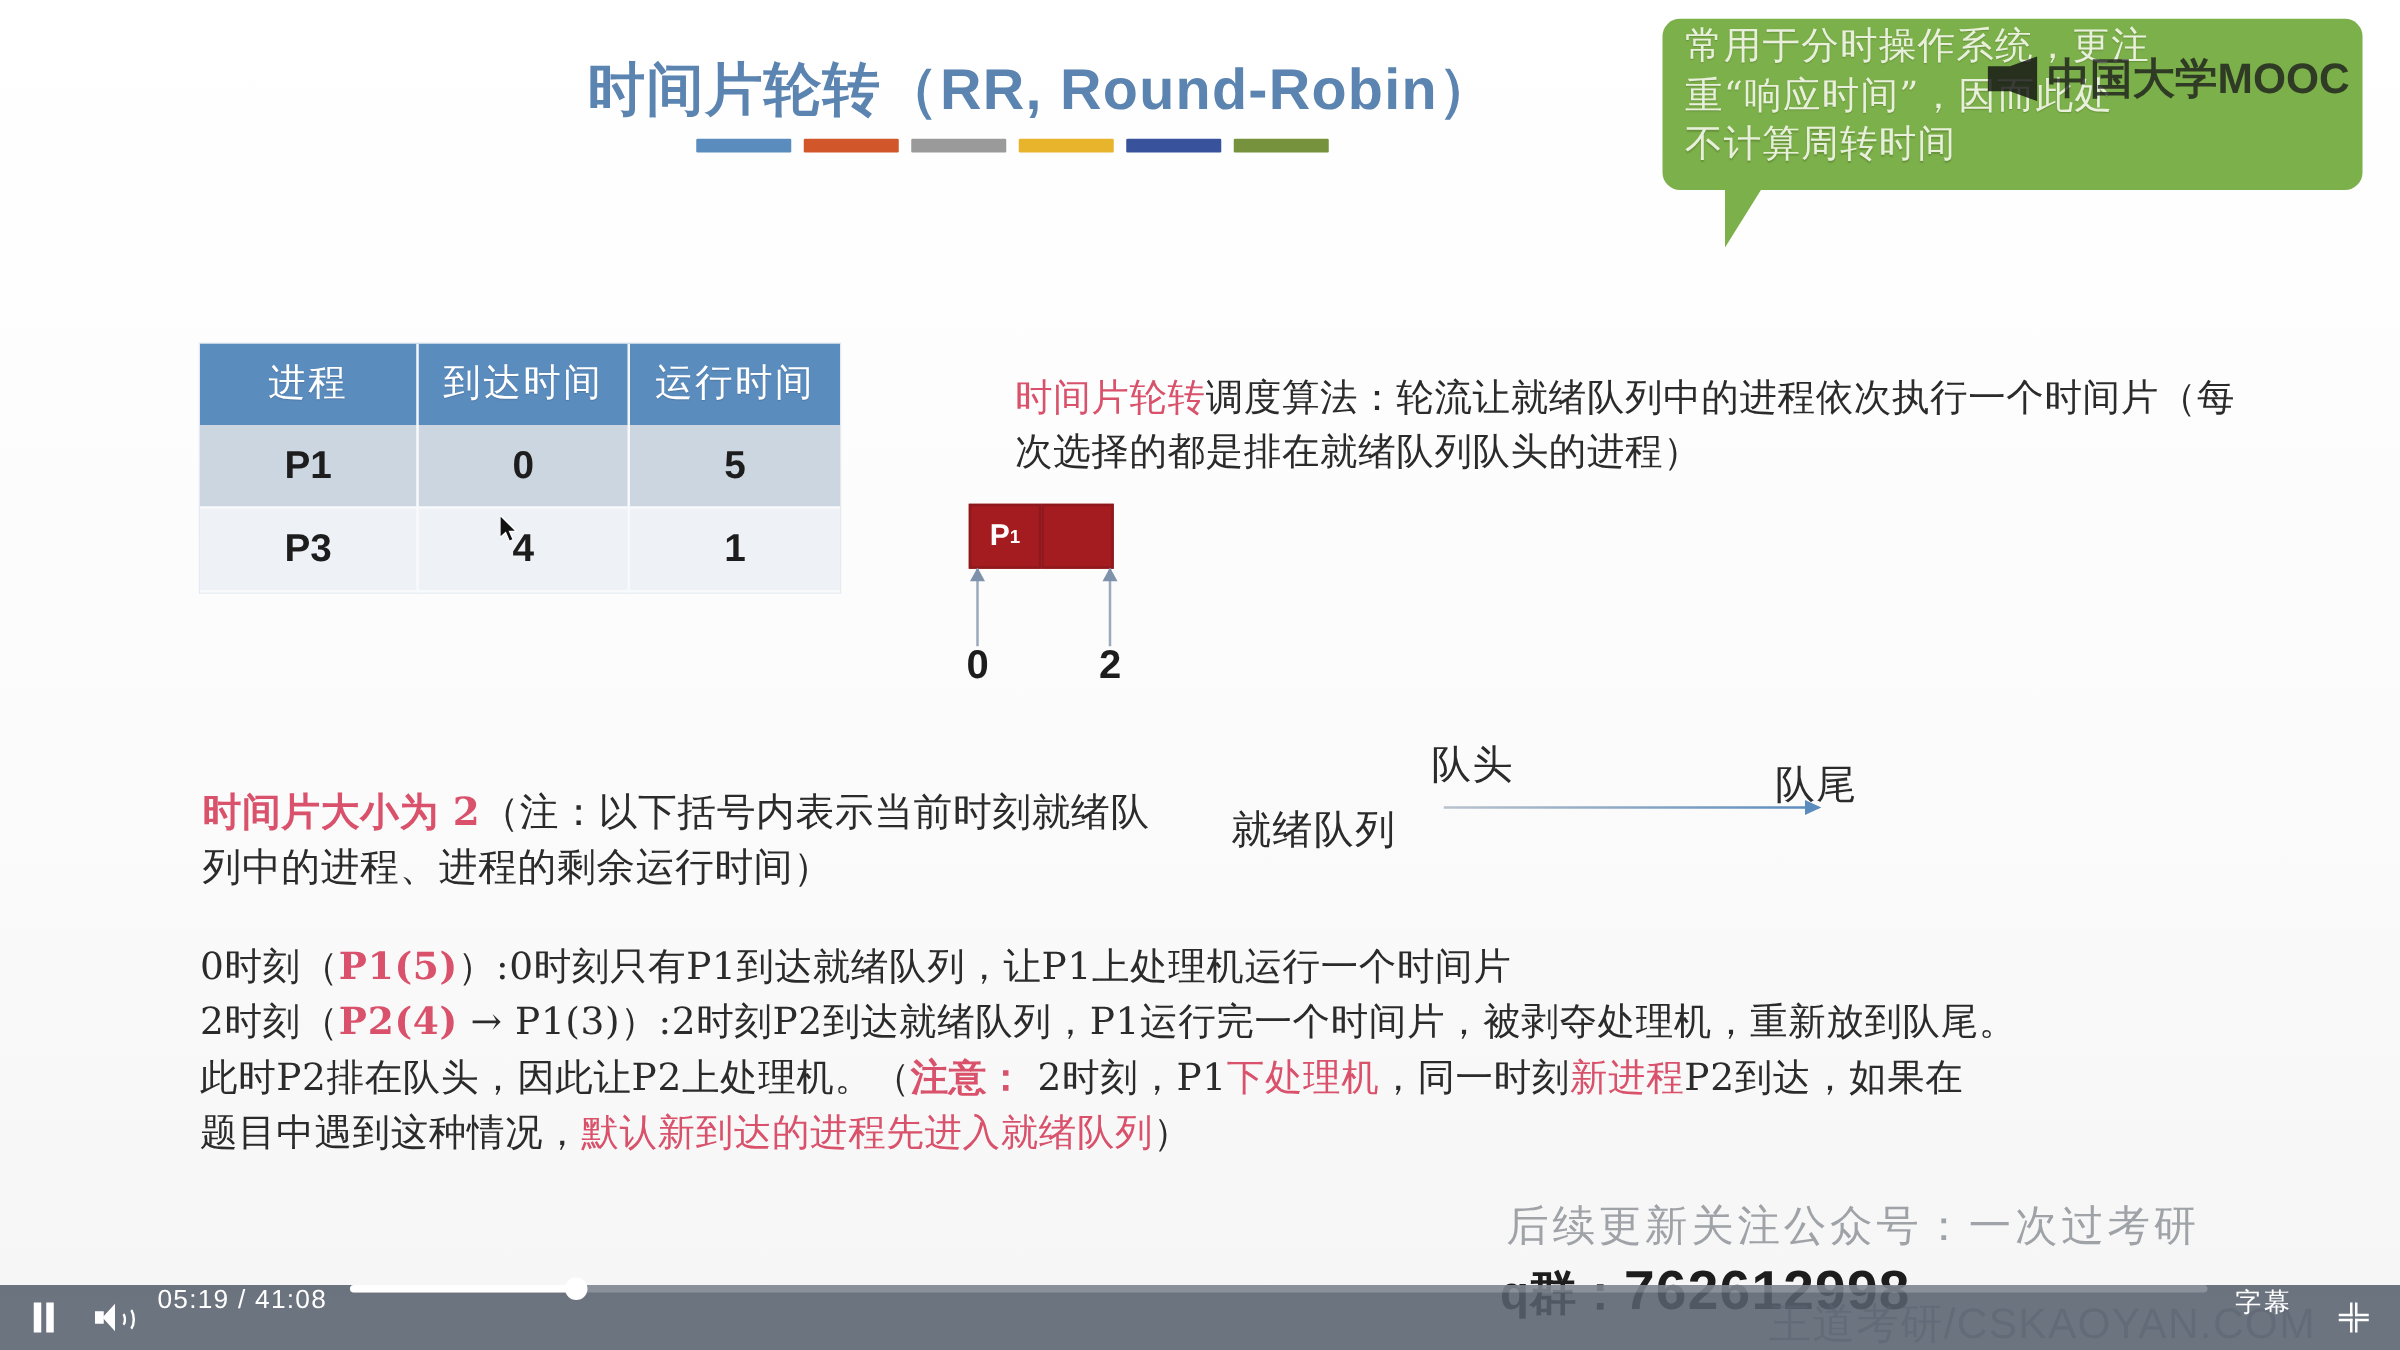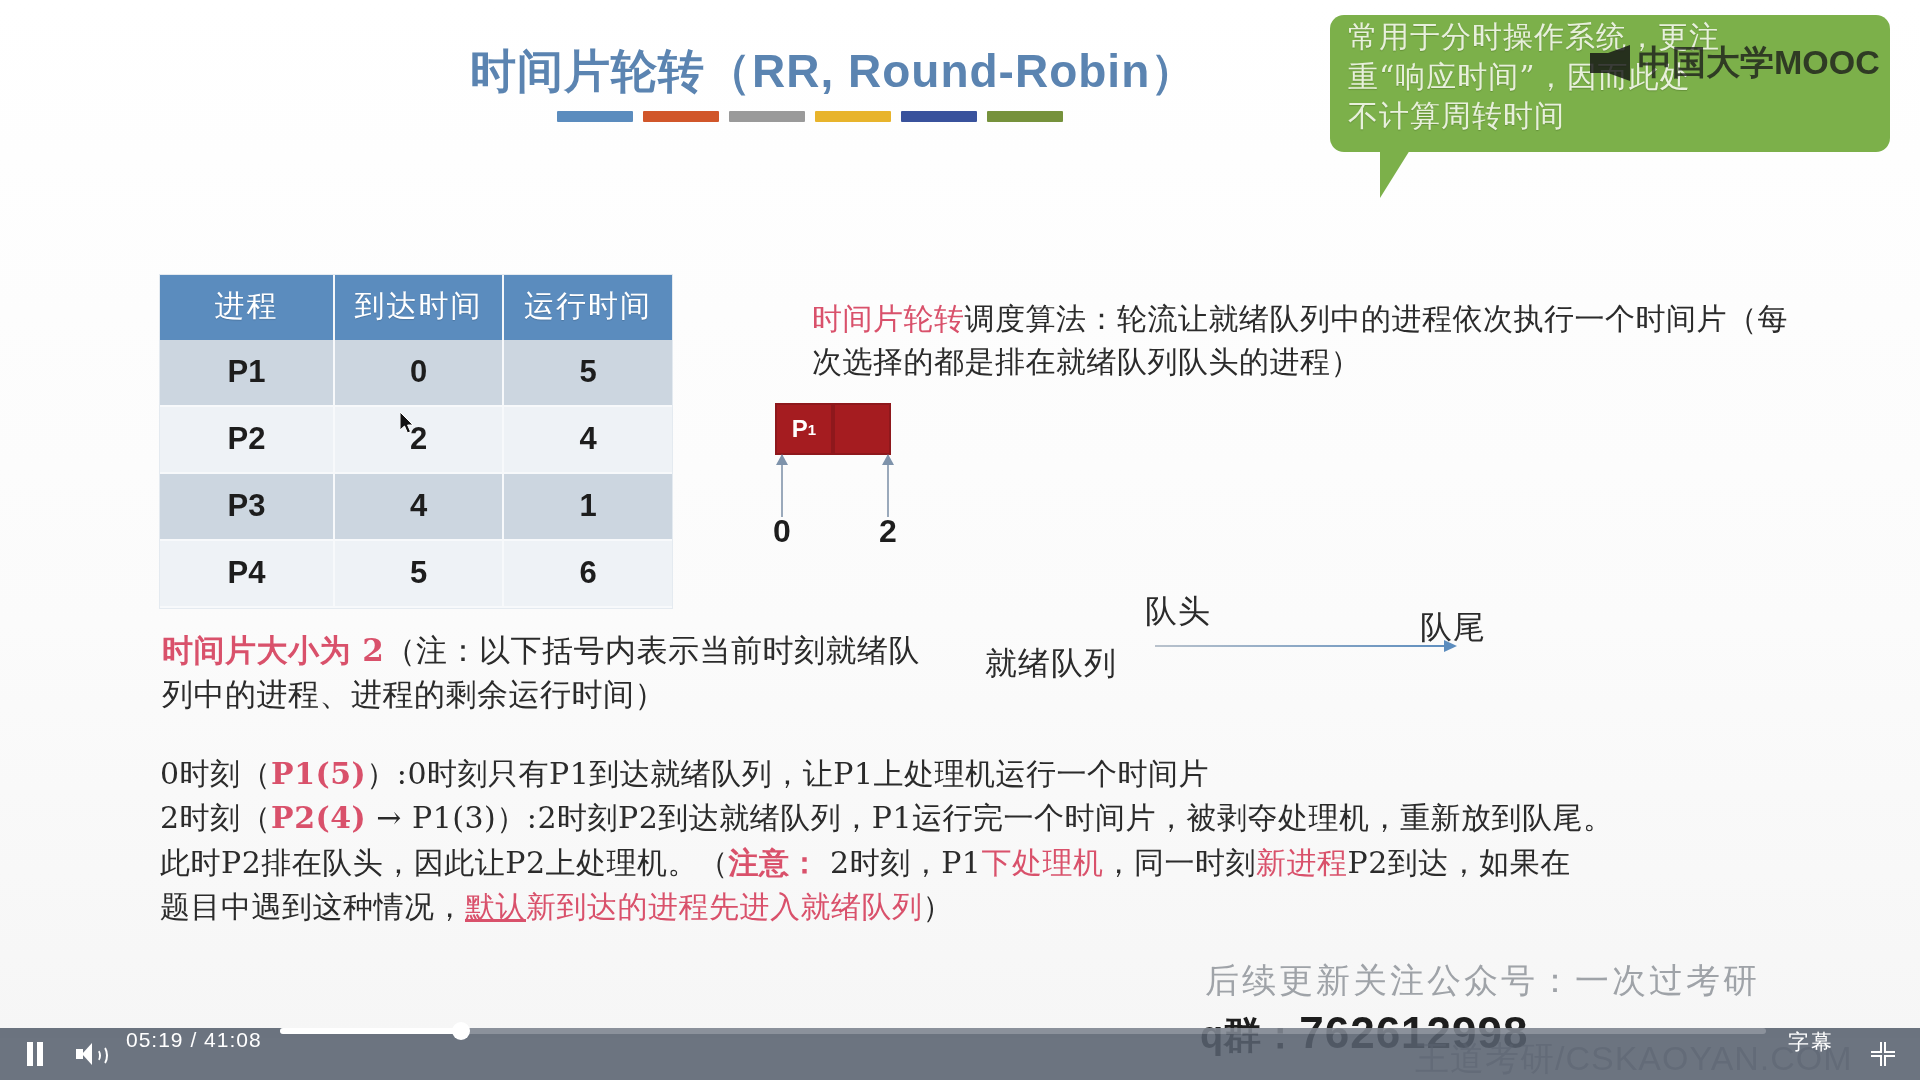--- a/index.html
+++ b/index.html
@@ -484,11 +484,6 @@
           <td>5</td>
         </tr>
         <tr>
-          <td>P2</td>
-          <td>2</td>
-          <td>4</td>
-        </tr>
-        <tr>
           <td>P3</td>
           <td>4</td>
           <td>1</td>

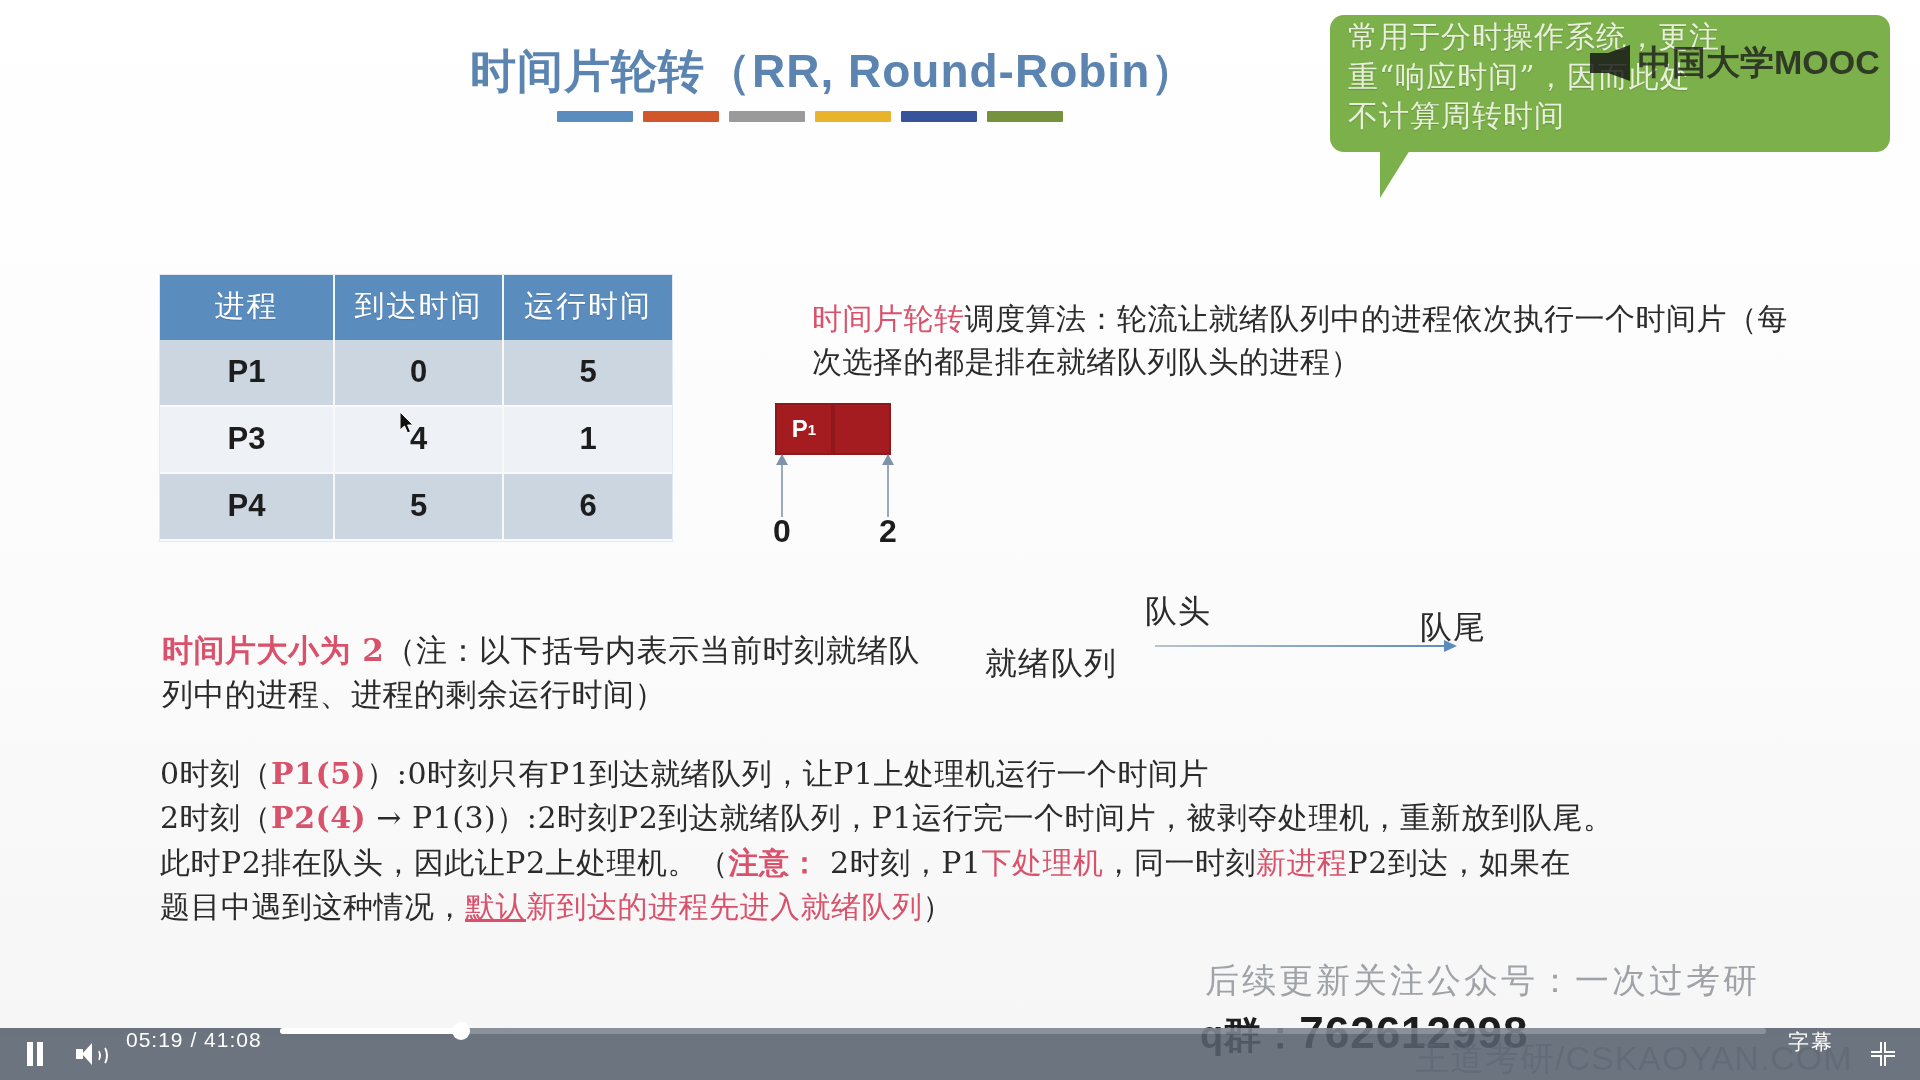--- a/index.html
+++ b/index.html
@@ -488,11 +488,6 @@
           <td>4</td>
           <td>1</td>
         </tr>
-        <tr>
-          <td>P4</td>
-          <td>5</td>
-          <td>6</td>
-        </tr>
       </tbody>
     </table>
 

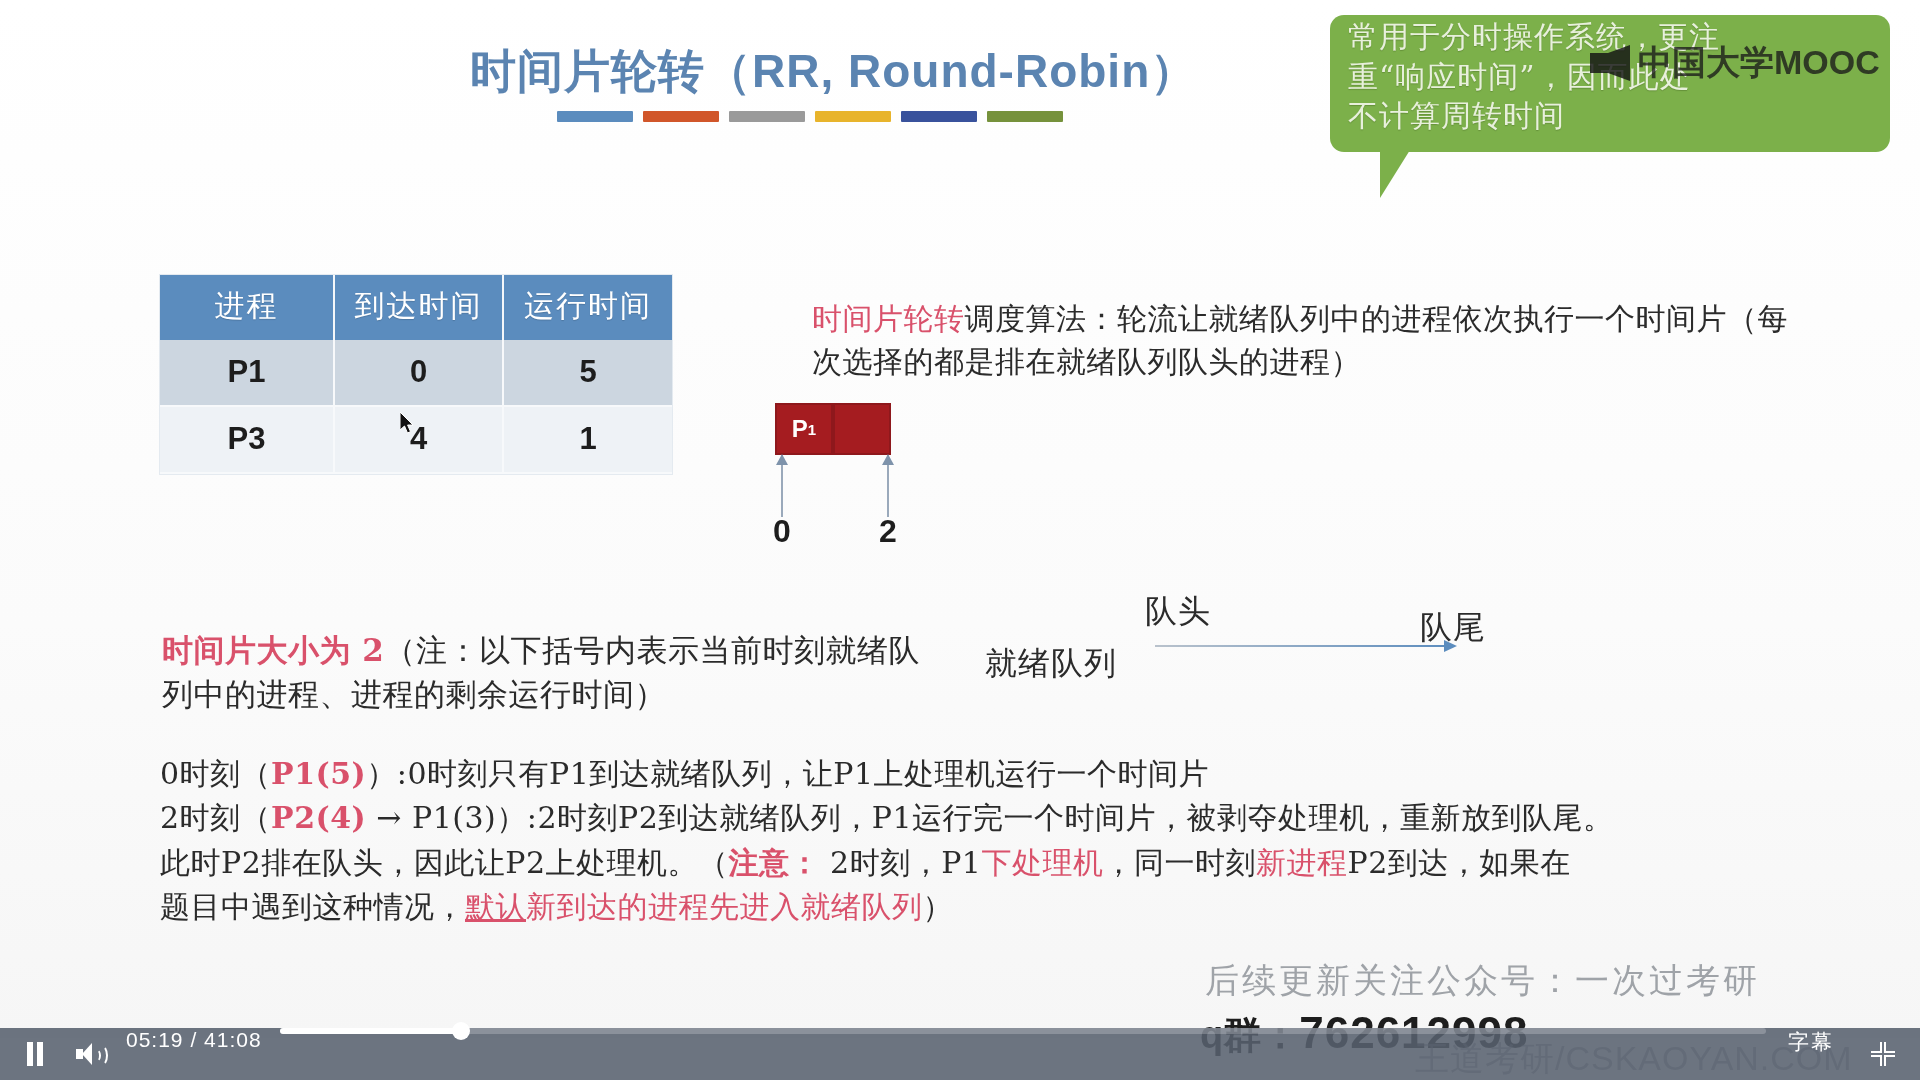--- a/index.html
+++ b/index.html
@@ -116,7 +116,7 @@
   }
   .hl { color: #d9516b; }
   .hl-strong { color: #d9516b; font-weight: 700; }
-  .uline { text-decoration: underline; text-decoration-color: #d9516b; }
+  .uline { text-decoration-color: #d9516b; }
   #example-text {
     left: 160px;
     top: 192px;

